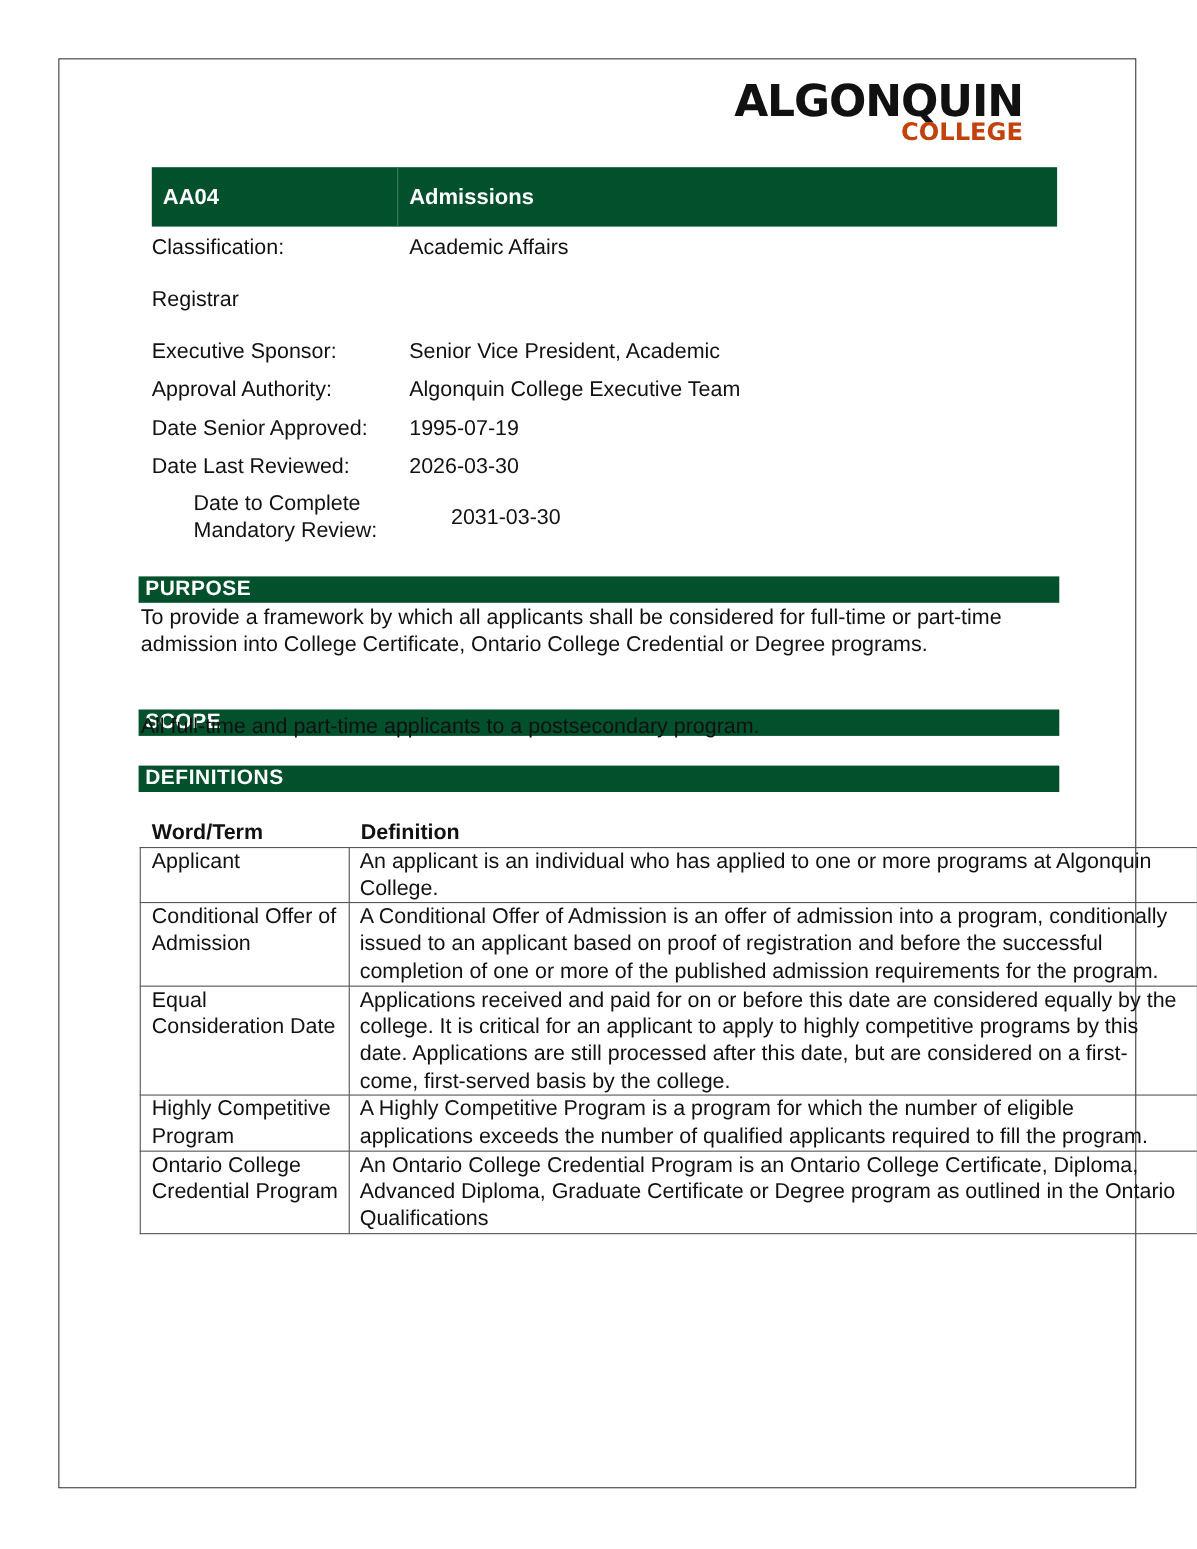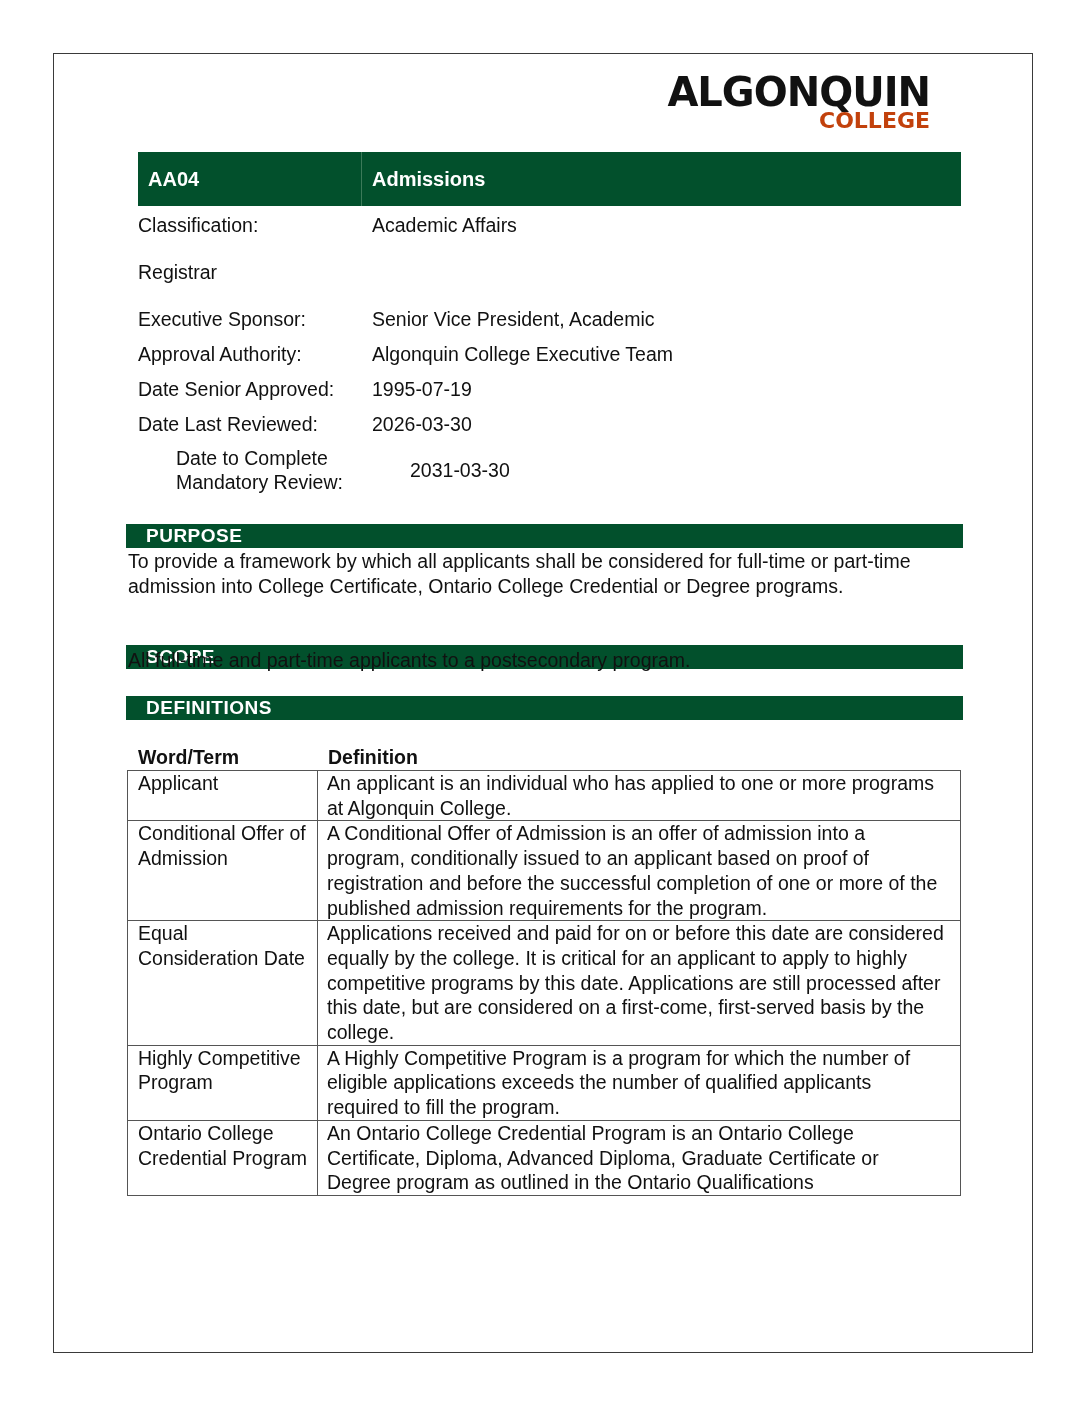--- a/index.html
+++ b/index.html
@@ -118,7 +118,7 @@
       font-weight: bold;
       font-size: 19px;
       line-height: 24px;
-      padding-left: 20px;
+      padding-left: 6px;
       box-sizing: border-box;
       letter-spacing: 0.5px;
     }

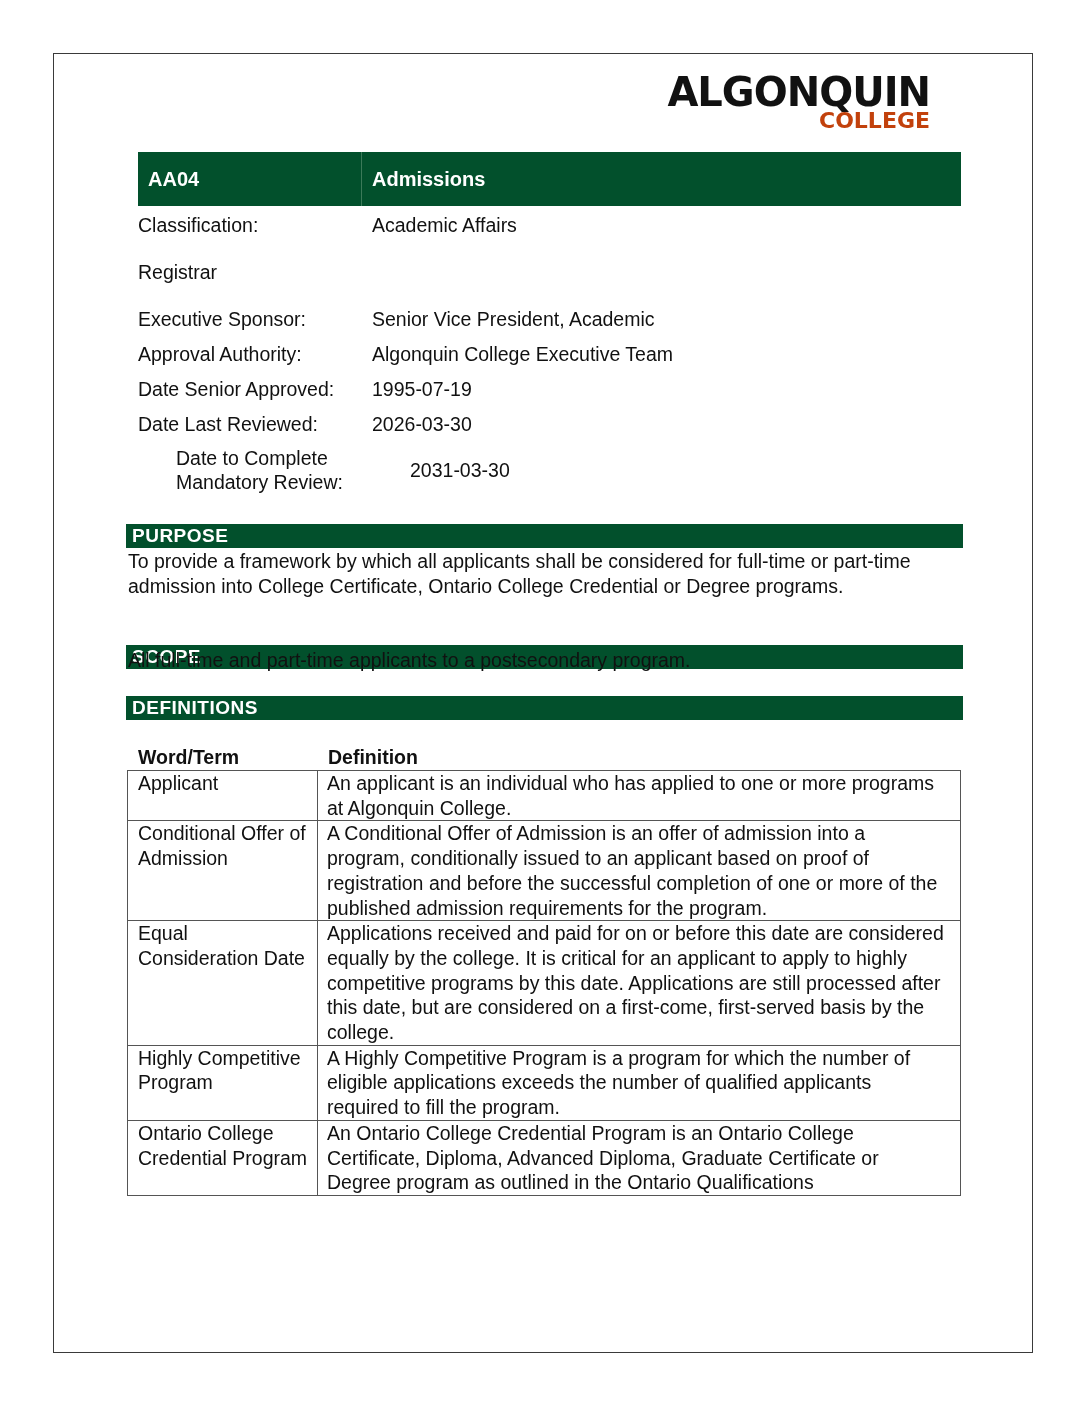--- a/index.html
+++ b/index.html
@@ -153,7 +153,7 @@
       position: absolute;
       left: 127px;
       top: 770px;
-      width: 834px;
+      width: 962px;
       border-collapse: collapse;
       font-size: 19.5px;
       line-height: 24.7px;

